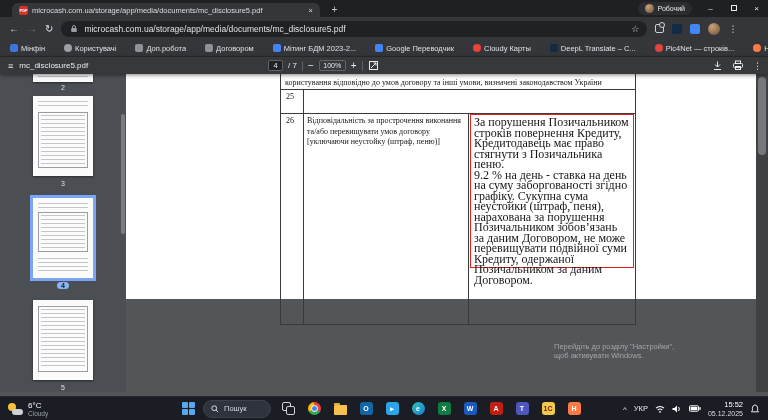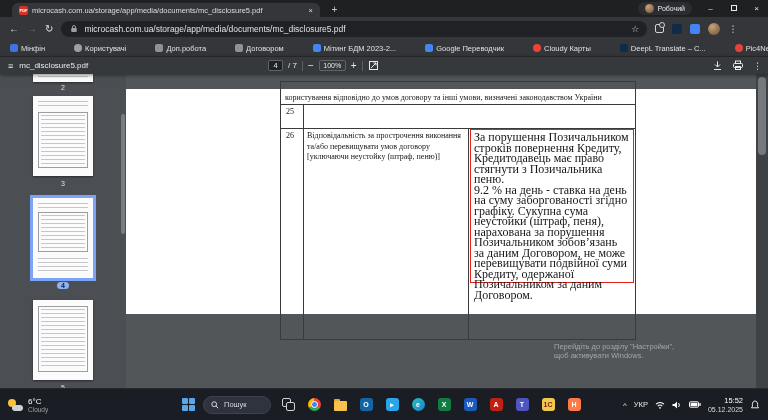--- a/index.html
+++ b/index.html
@@ -31,7 +31,7 @@
   .puz:before{content:"";position:absolute;left:2.5px;top:-3px;width:4px;height:4px;border-radius:50%;background:#35363a;border:1px solid #cfd3d8}
 
   
-  #bookmarks{position:absolute;top:40px;left:0;right:0;height:17px;background:#35363a;display:flex;align-items:center;gap:29px;padding:0 10px;font-size:7.5px;color:#dde1e4;border-bottom:1px solid #2b2c2e}
+  #bookmarks{position:absolute;top:40px;left:0;right:0;height:17px;background:#35363a;display:flex;align-items:center;gap:19px;padding:0 10px;font-size:7.5px;color:#dde1e4;border-bottom:1px solid #2b2c2e}
   .bm{display:flex;align-items:center;gap:3px;white-space:nowrap}
   .fv{width:8px;height:8px;border-radius:2px;flex:none}
   .f0{background:#3f74e0}.f1{background:#9aa0a6;border-radius:50%}.f2{background:#8d9296}.f3{background:#8d9296}

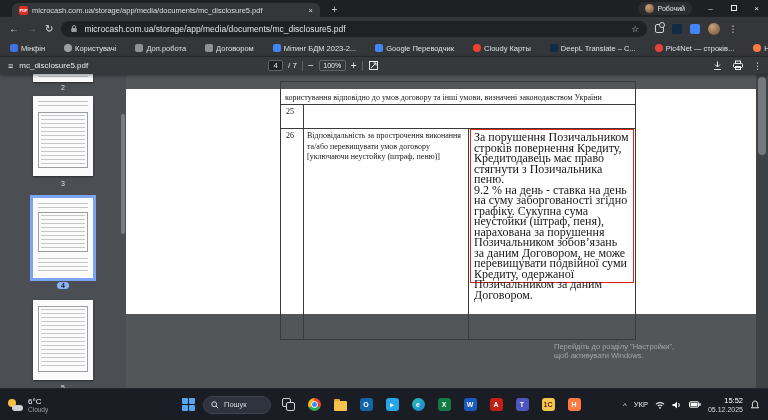--- a/index.html
+++ b/index.html
@@ -63,7 +63,7 @@
 
   
   #main{position:absolute;left:126px;top:74px;right:0;height:318px;background:#525659;overflow:hidden}
-  #page{position:absolute;left:0;top:15px;width:630px;height:225px;background:#fff}
+  #page{position:absolute;left:0;top:0;width:630px;height:225px;background:#fff}
   #vscroll{position:absolute;right:0;top:0;width:12px;height:318px;background:#3f4245}
   #vthumb{position:absolute;left:2px;top:3px;width:8px;height:78px;border-radius:4px;background:#75797d}
 

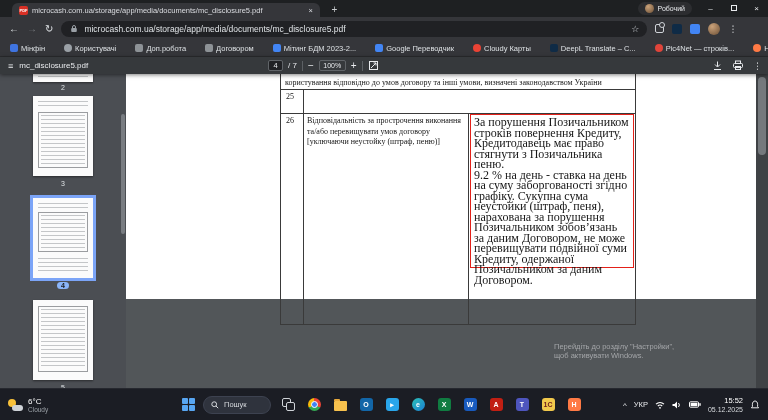--- a/index.html
+++ b/index.html
@@ -85,7 +85,7 @@
   #wm .l2{margin-top:2px;width:134px;font-size:7.5px;line-height:9px;color:#a4a6a9}
 
   
-  #taskbar{position:absolute;left:0;bottom:0;width:768px;height:32px;background:#1b1d24;display:flex;align-items:flex-start;z-index:10;border-top:1px solid rgba(255,255,255,.05)}
+  #taskbar{position:absolute;left:0;bottom:0;width:768px;height:24px;background:#1b1d24;display:flex;align-items:flex-start;z-index:10;border-top:1px solid rgba(255,255,255,.05)}
   #weather{display:flex;align-items:center;gap:5px;padding:0 8px;height:100%}
   .wicon{width:15px;height:14px;position:relative}
   .sun{position:absolute;left:0;top:1px;width:8px;height:8px;border-radius:50%;background:#f8c13a}

